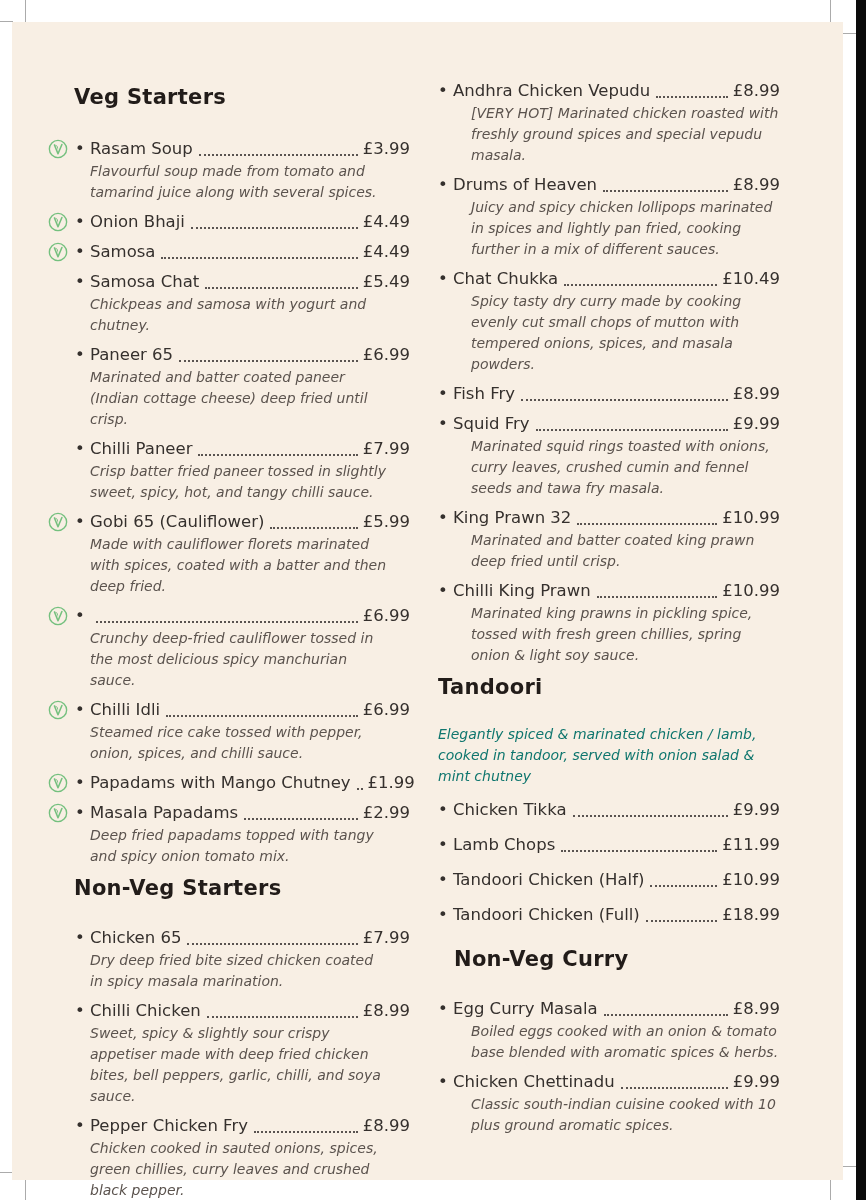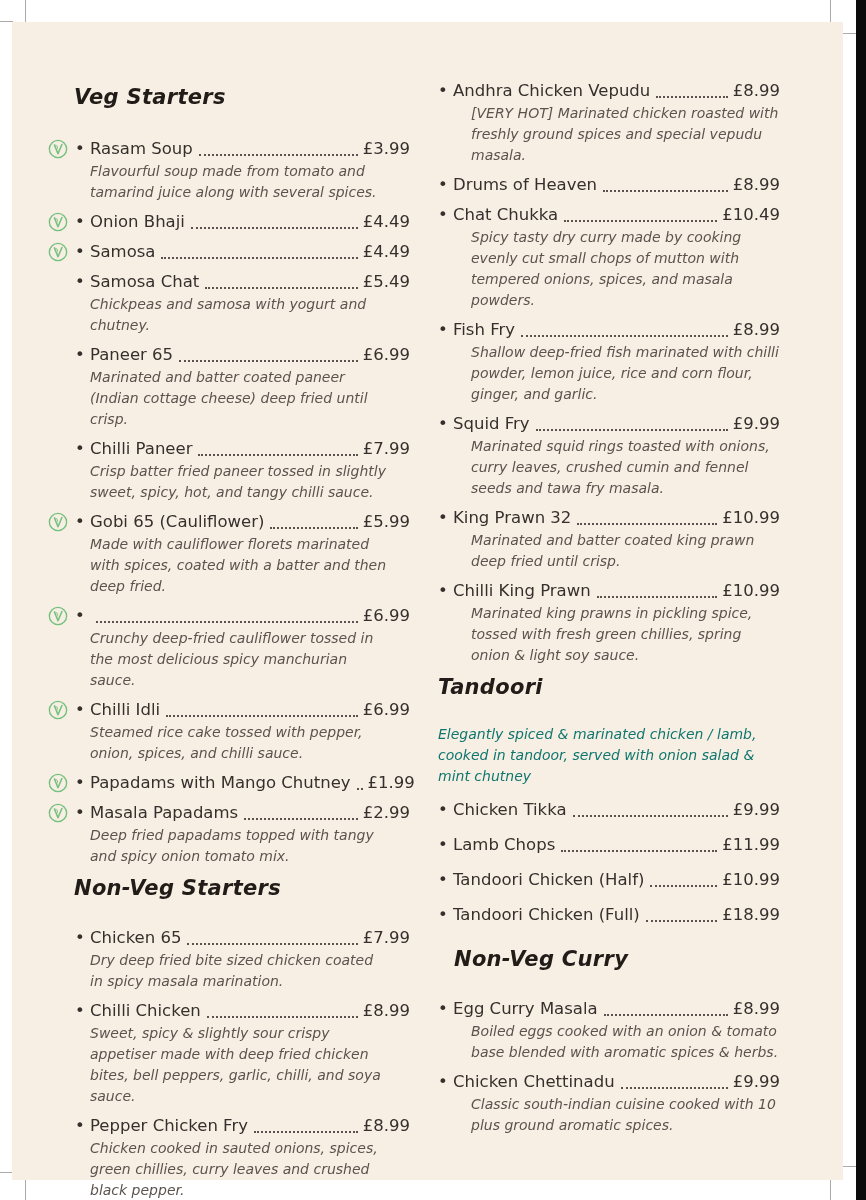--- a/index.html
+++ b/index.html
@@ -36,7 +36,6 @@
     font-size:21px; line-height:26px; font-weight:700;
     color:#221c19; letter-spacing:0.3px;
     margin:0 0 26px 0;
-    font-style:italic;
   }
   #col-left h2.section-title { margin-left:26px; }
   #col-left .block:first-child h2.section-title { margin-bottom:28px; }

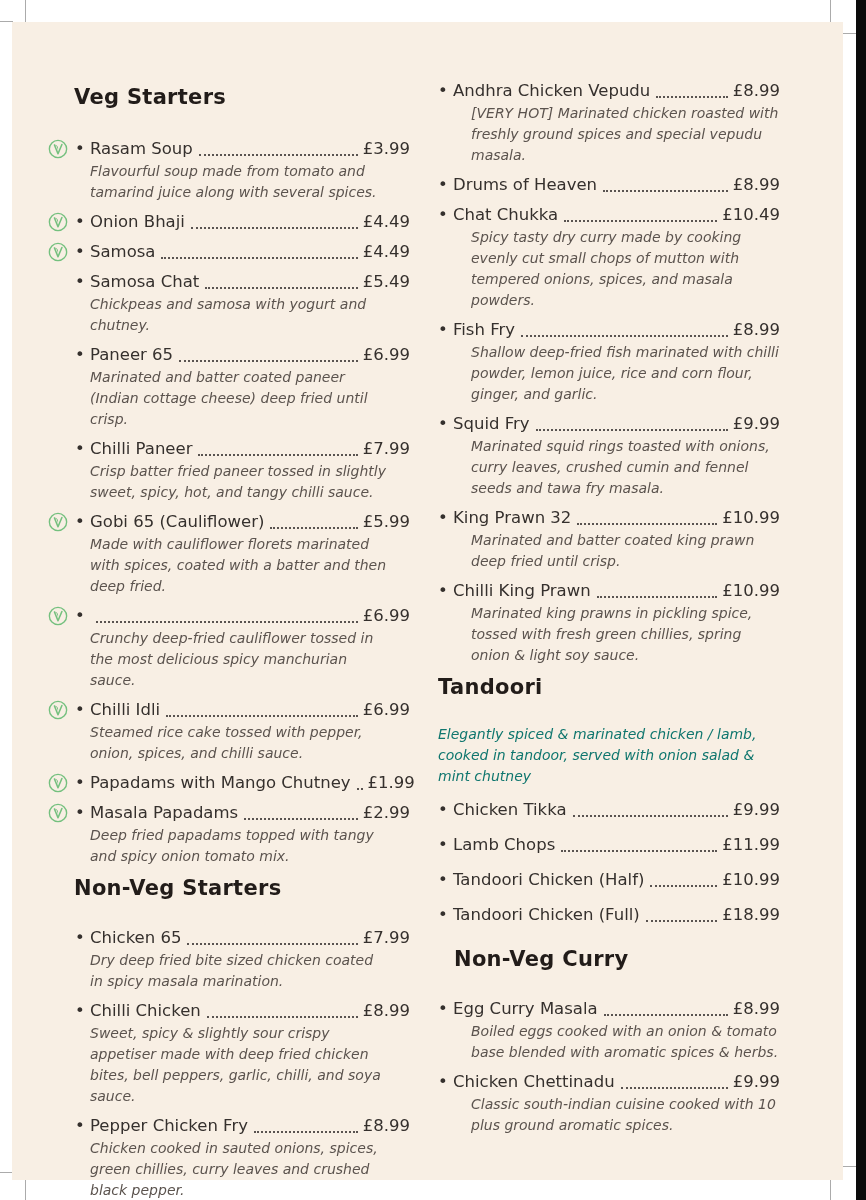--- a/index.html
+++ b/index.html
@@ -298,6 +298,7 @@
               <span class="leader"></span>
               <span class="price">£8.99</span>
             </div>
+            <p class="desc">Juicy and spicy chicken lollipops marinated in spices and lightly pan fried, cooking further in a mix of different sauces.</p>
           </div>
           <div class="item">
             <div class="row">

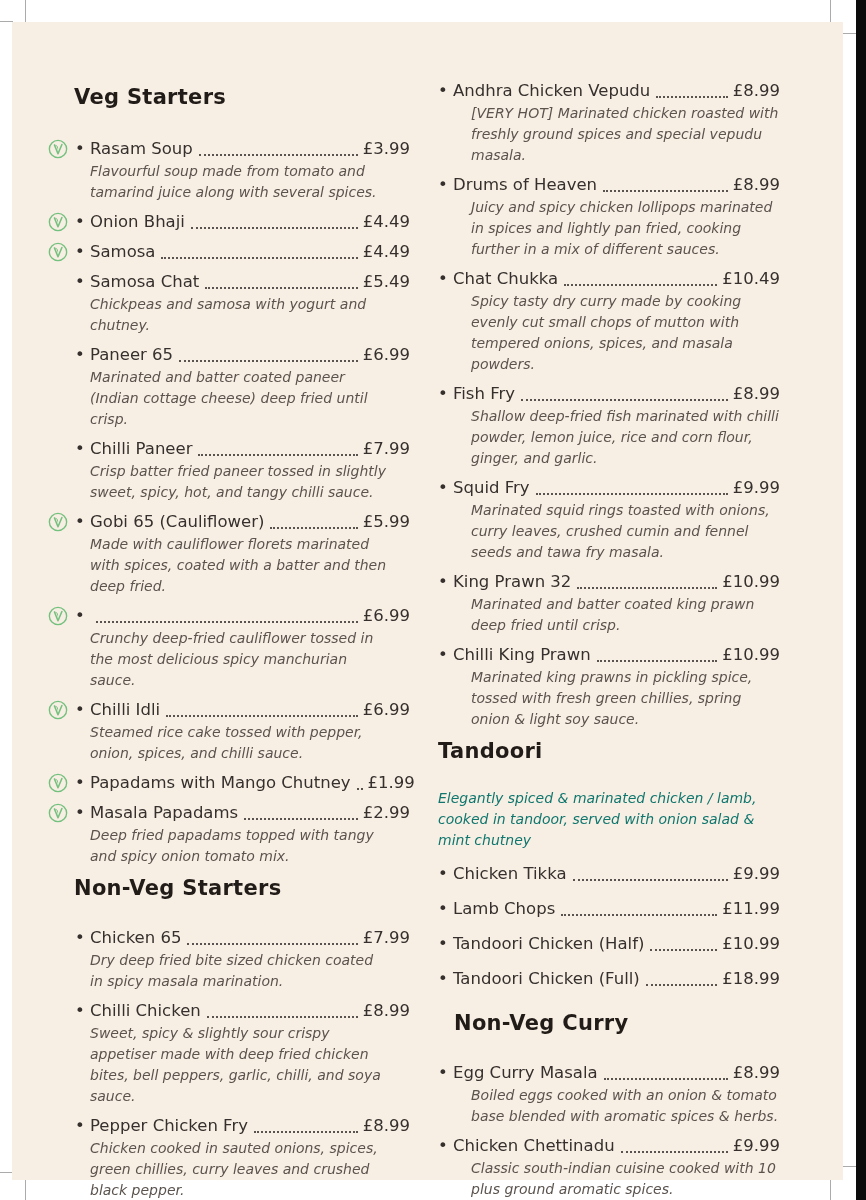--- a/index.html
+++ b/index.html
@@ -316,7 +316,6 @@
               <span class="leader"></span>
               <span class="price">£8.99</span>
             </div>
-            <p class="desc">Shallow deep-fried fish marinated with chilli powder, lemon juice, rice and corn flour, ginger, and garlic.</p>
           </div>
           <div class="item">
             <div class="row">

